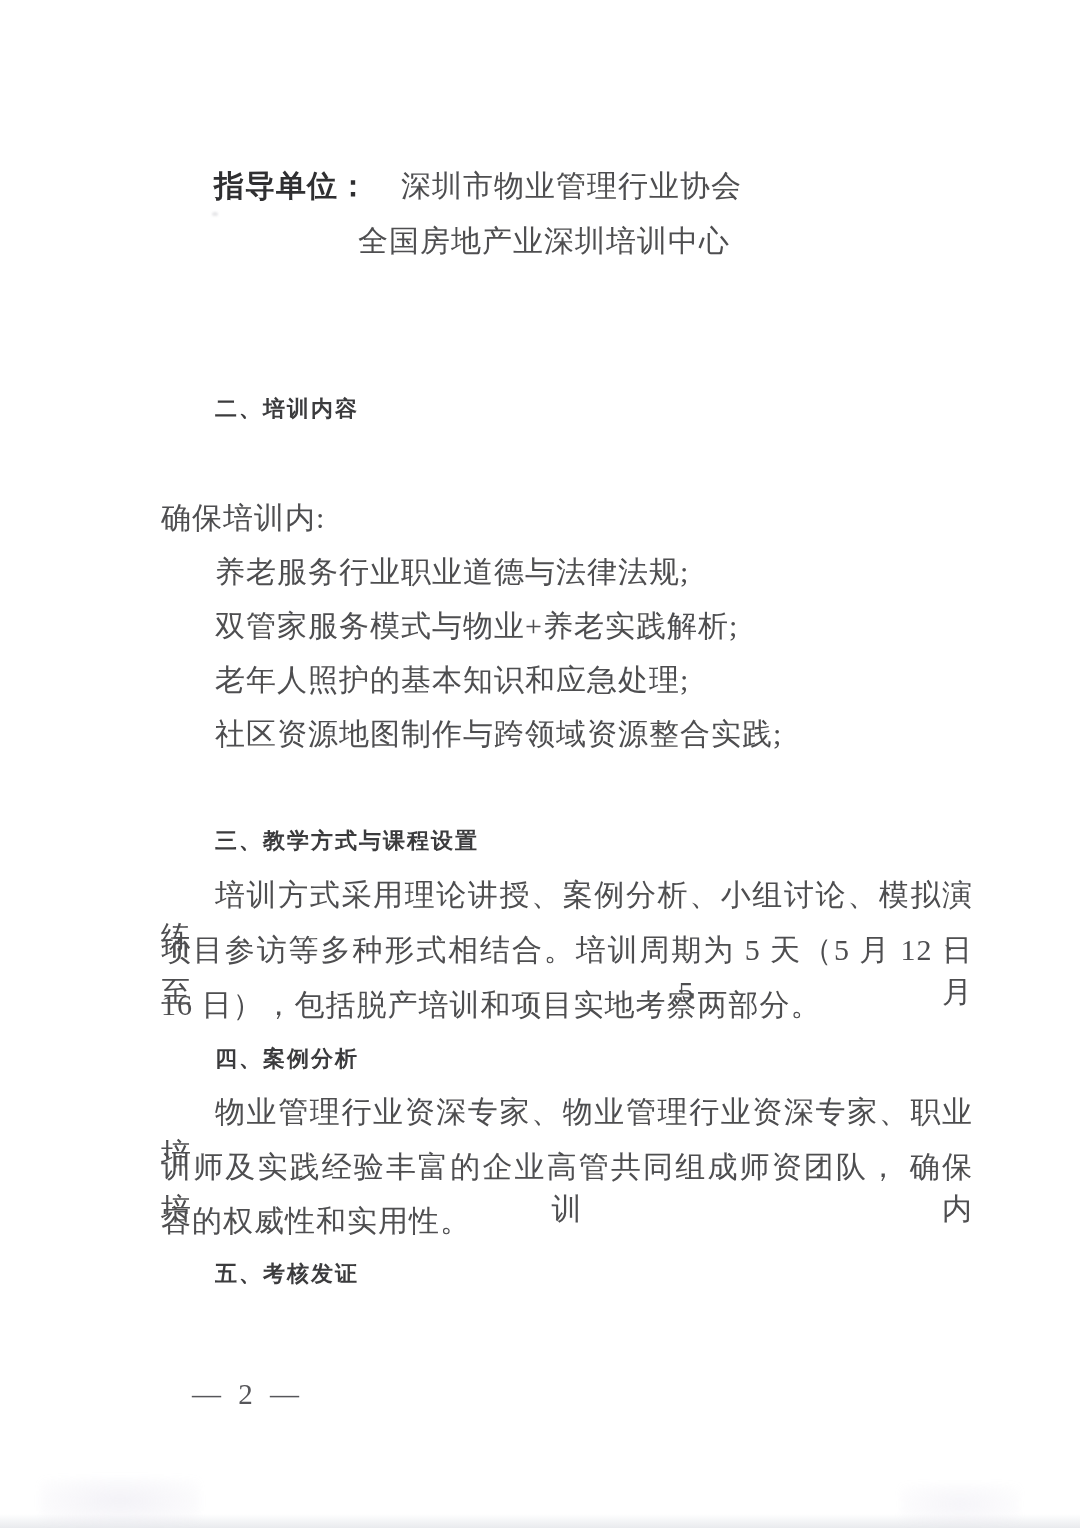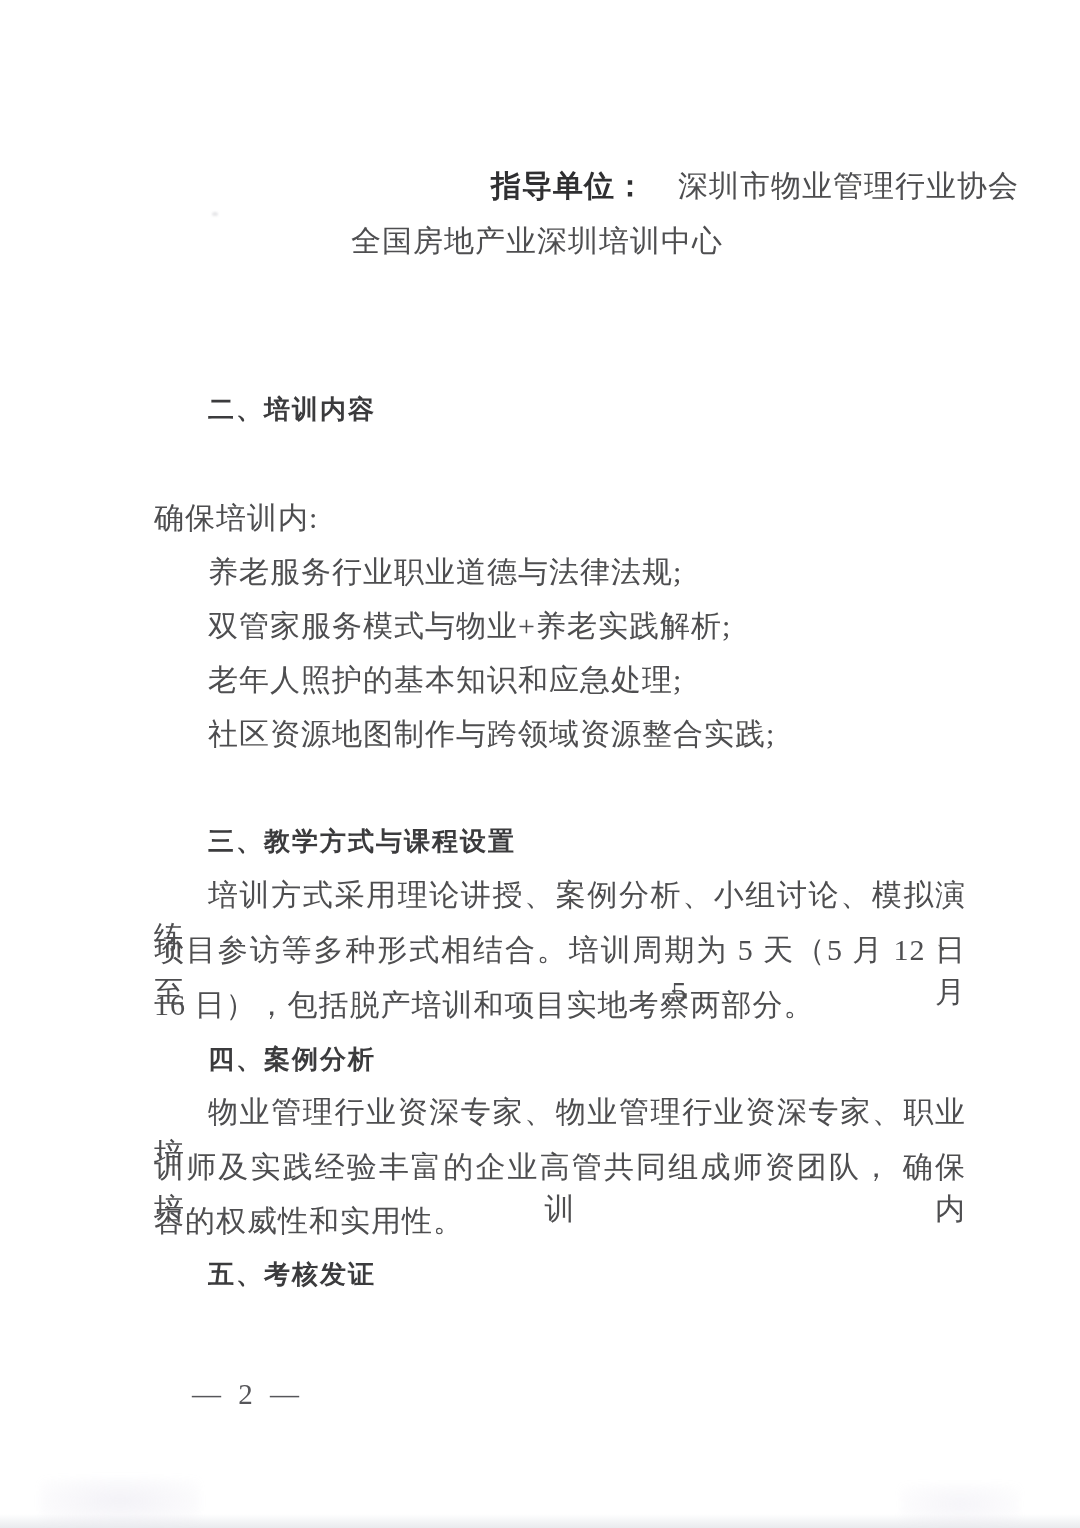--- a/index.html
+++ b/index.html
@@ -18,14 +18,13 @@
   
   .ln {
     position: absolute;
-    left: 154px;
+    left: 161px;
     width: 812px;
     font-size: 30px;
     line-height: 42px;
     color: #4e4e50;
     letter-spacing: 1px;
     white-space: nowrap;
-    justify-content: flex-end;
   }
   
   .just {

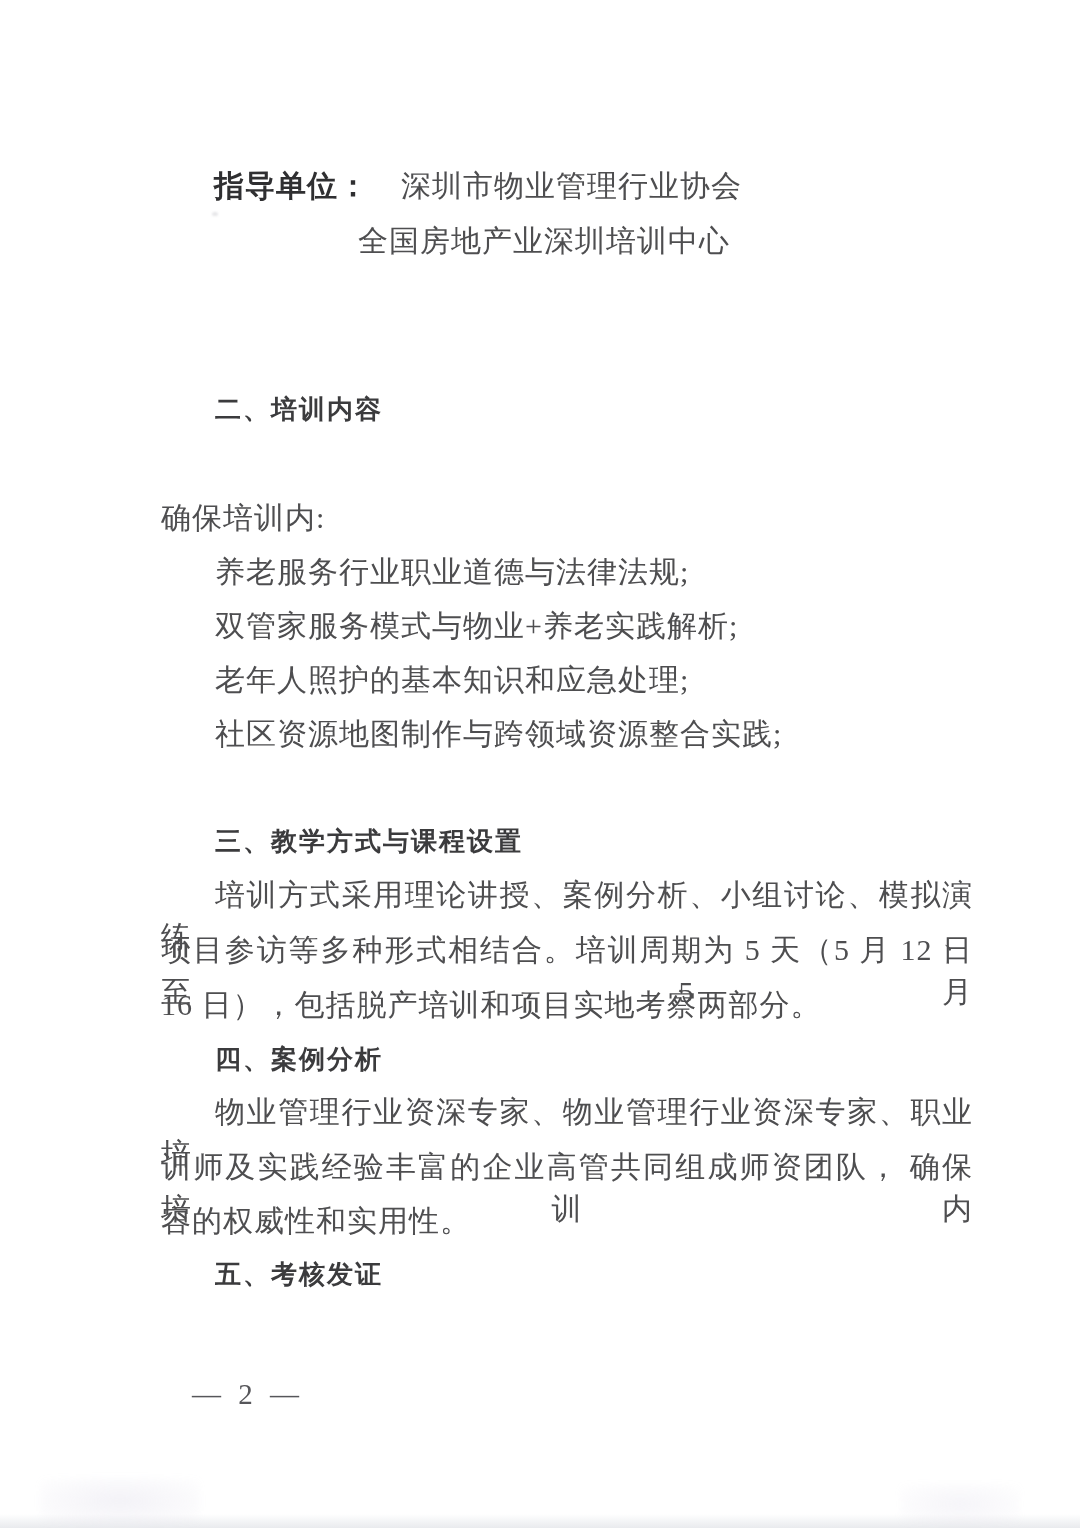--- a/index.html
+++ b/index.html
@@ -45,7 +45,7 @@
     font-family: "Liberation Sans", "DejaVu Sans", sans-serif;
     font-weight: 700;
     color: #3b3b3d;
-    font-size: 26px;
+    font-size: 22px;
     letter-spacing: 2px;
     padding-left: 54px;
   }

